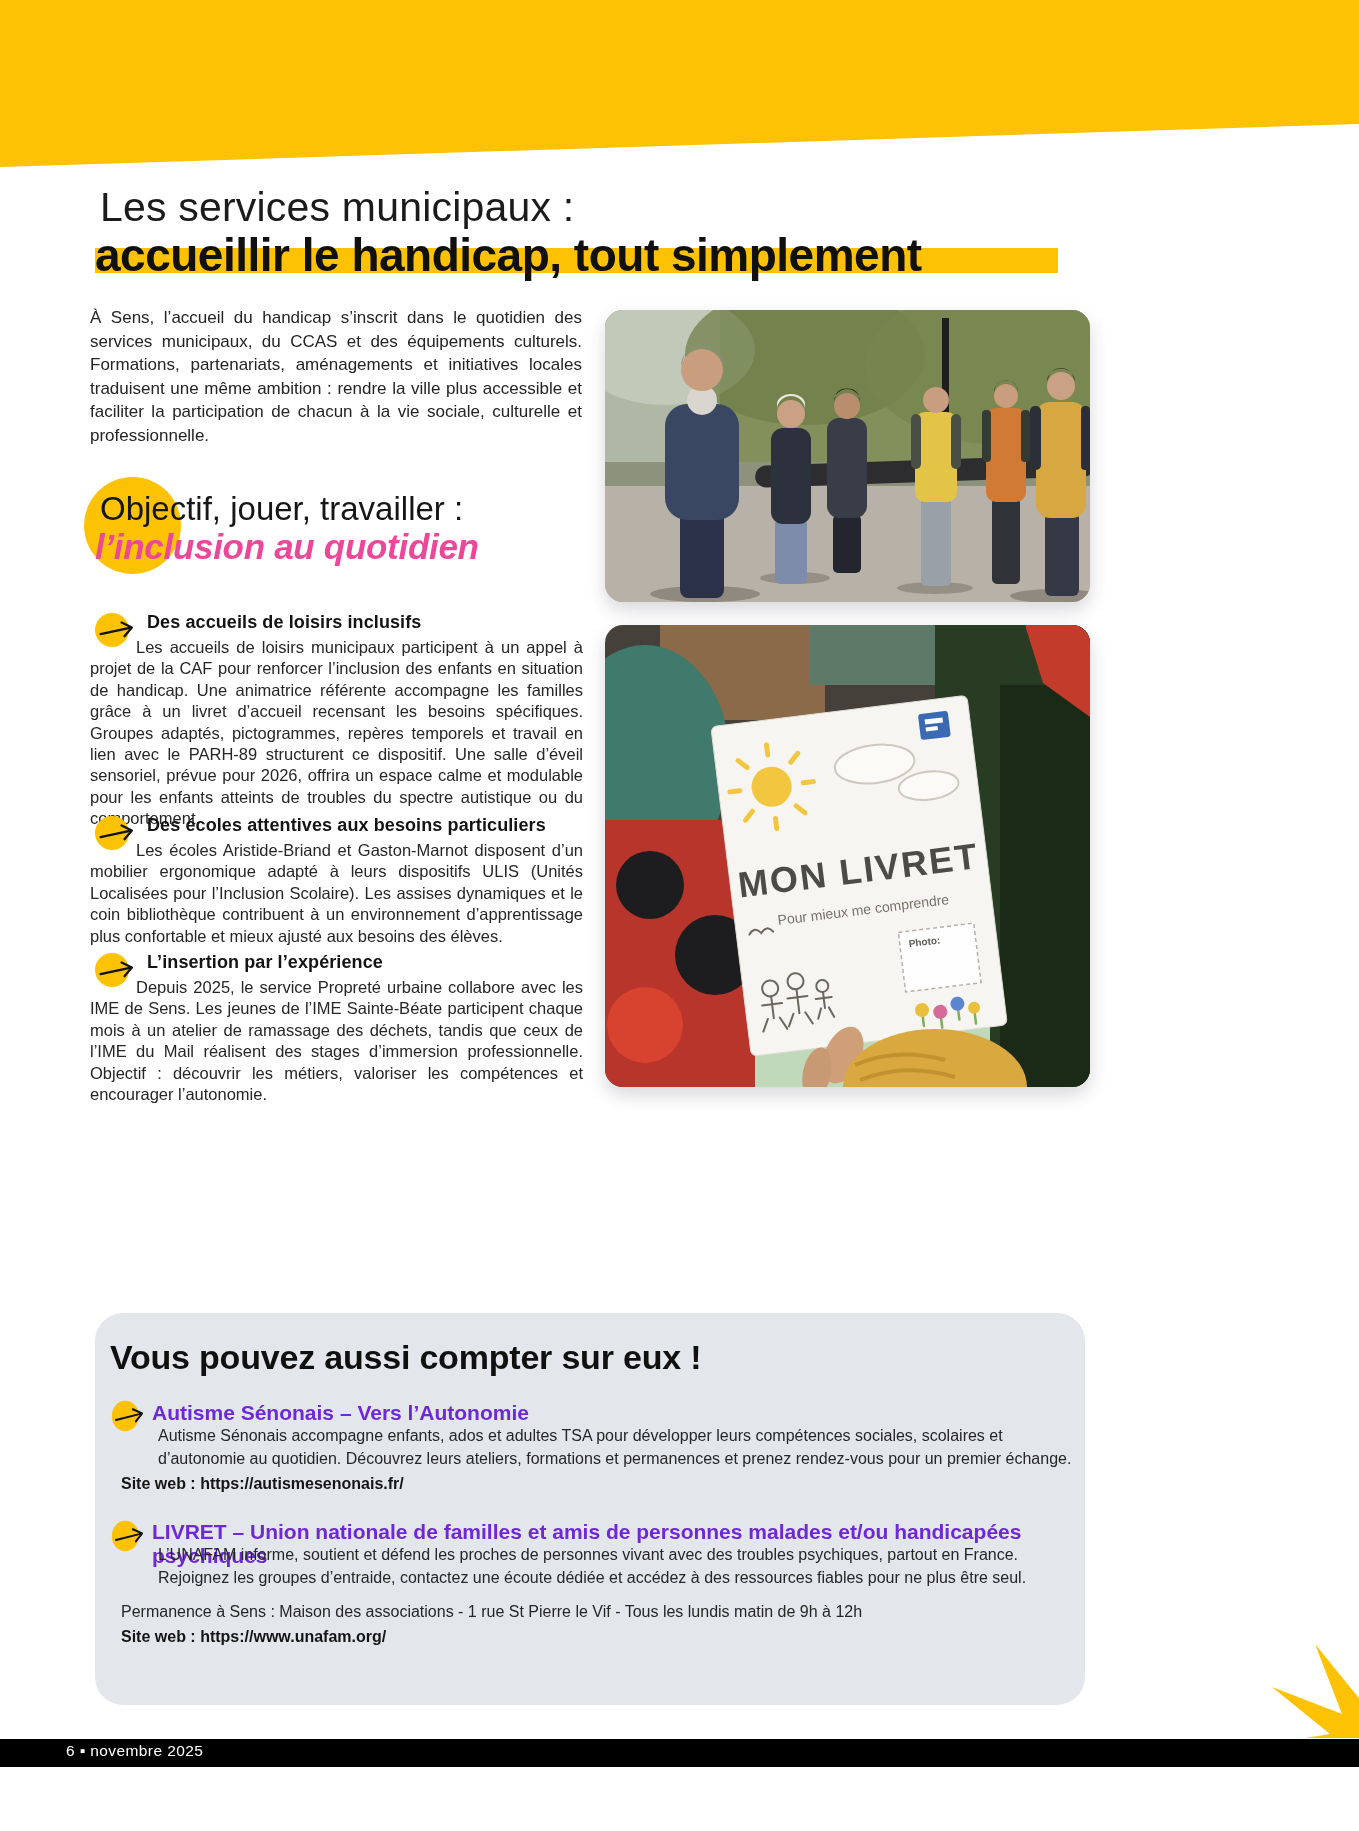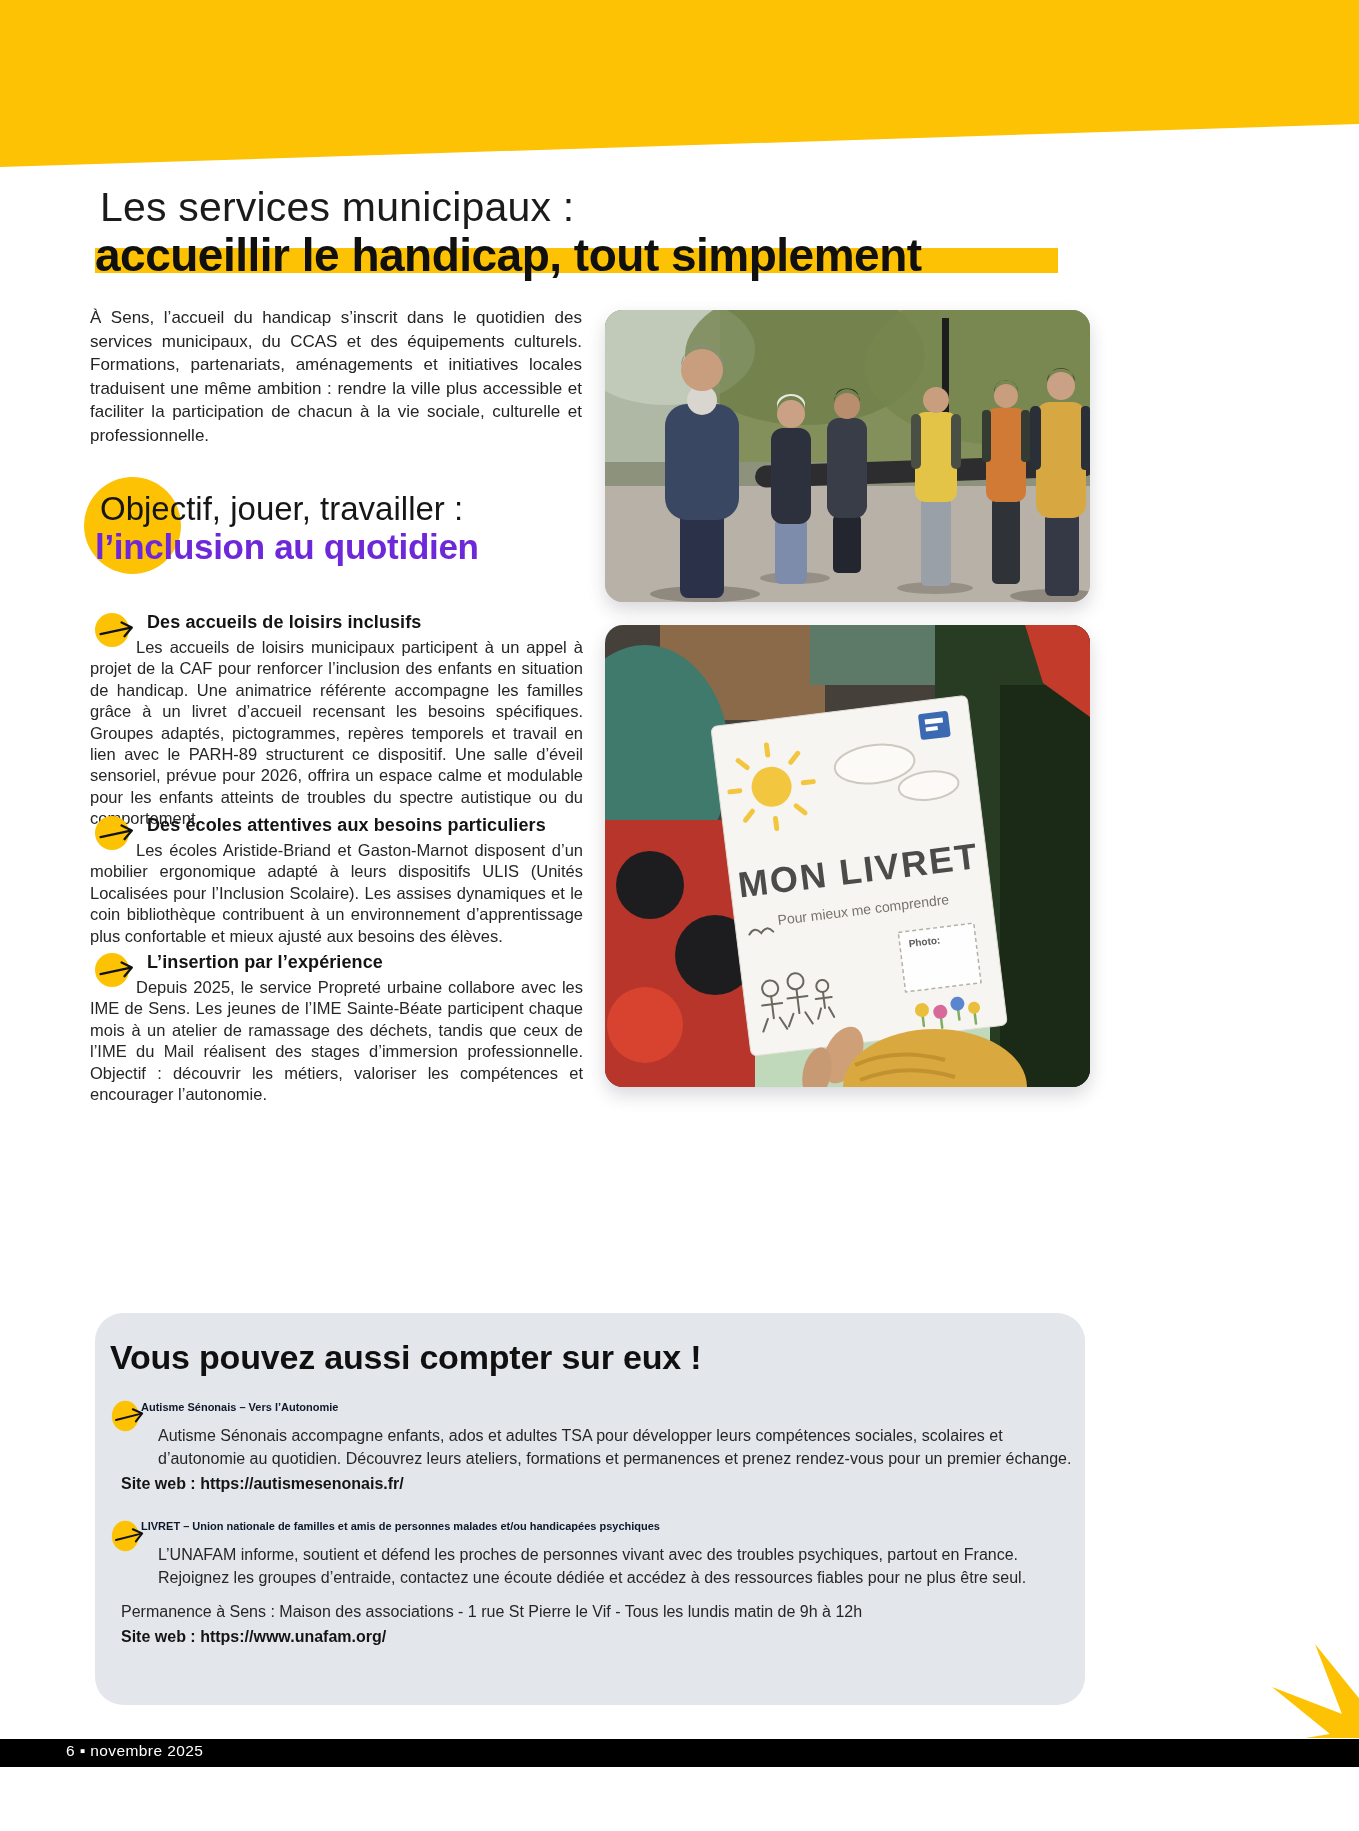--- a/index.html
+++ b/index.html
@@ -20,7 +20,7 @@
   
   .sec-circle{left:84px;top:477px;width:97px;height:97px;border-radius:50%;background:#FCC203;z-index:0;}
   .sec-h1{left:100px;top:490px;font-size:33px;font-weight:400;color:#161616;z-index:1;}
-  .sec-h2{left:95px;top:527px;font-size:35px;font-weight:700;color:#6d28d9;z-index:1;letter-spacing:-.3px;}
+  .sec-h2{left:95px;top:527px;font-size:35px;font-weight:700;color:#ec4899;z-index:1;letter-spacing:-.3px;font-style:italic;}
   
   .arrow-badge{width:40px;height:40px;z-index:1;}
   .sub-title{font-size:18px;font-weight:700;color:#141414;z-index:1;letter-spacing:.1px;}

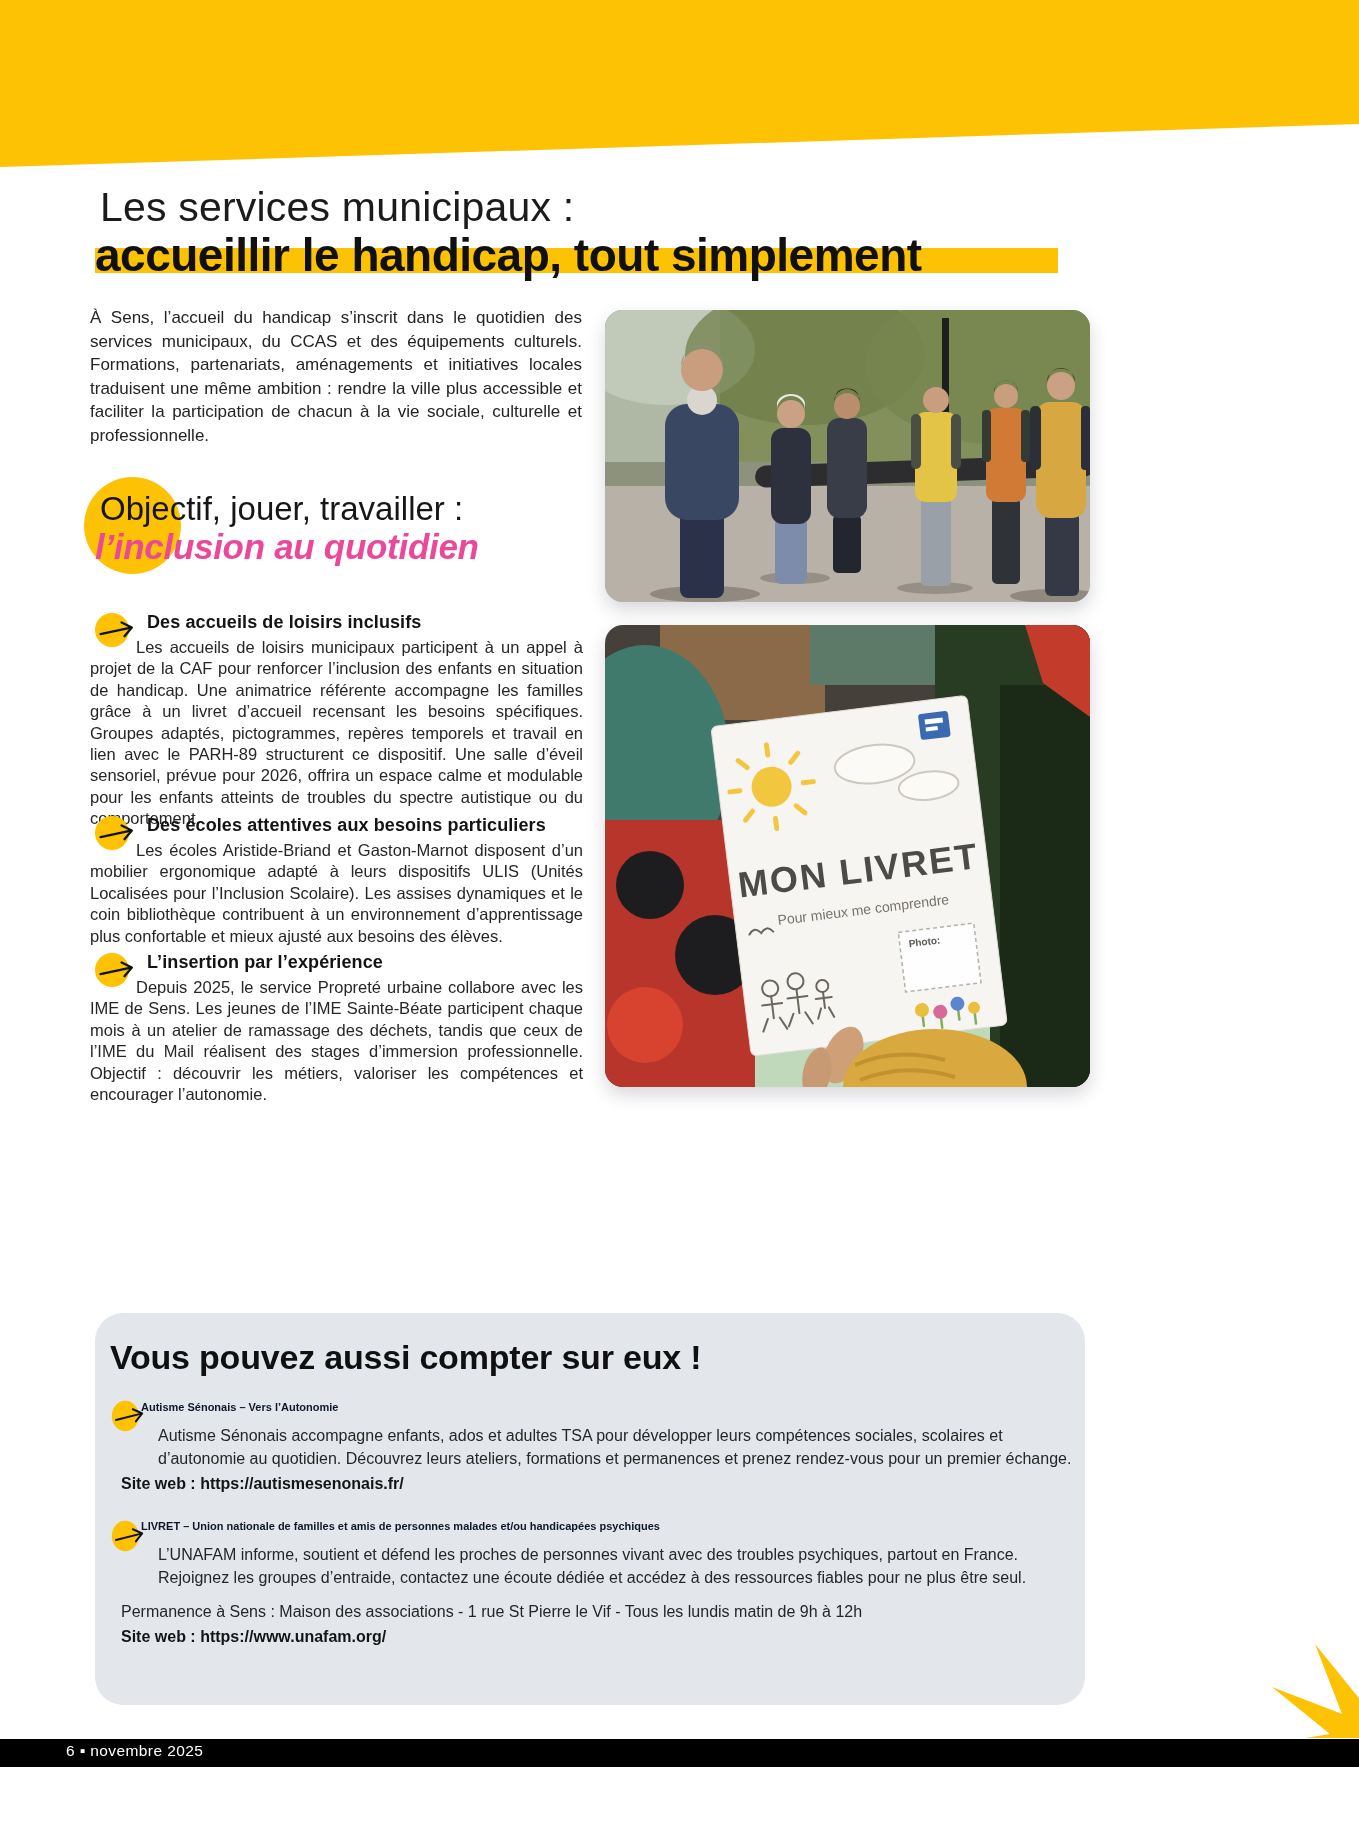--- a/index.html
+++ b/index.html
@@ -32,7 +32,7 @@
   .partners{left:95px;top:1313px;width:990px;height:392px;background:#E3E7EC;border-radius:28px;z-index:2;}
   .partners-heading{position:absolute;left:15px;top:25px;font-size:34px;font-weight:700;color:#101010;letter-spacing:-.2px;}
   .p-icon{position:absolute;width:36px;height:36px;}
-  .p-title{position:absolute;left:46px;font-size:11px;font-weight:700;color:#0f172a;}
+  .p-title{position:absolute;left:57px;font-size:21px;font-weight:700;color:#6d28d9;}
   .p-body{position:absolute;left:53px;width:930px;font-size:16px;line-height:22.5px;color:#262626;margin-left:10px;}
   .p-line{position:absolute;left:26px;font-size:16px;color:#262626;}
   .p-link{font-weight:700;color:#141414;}

